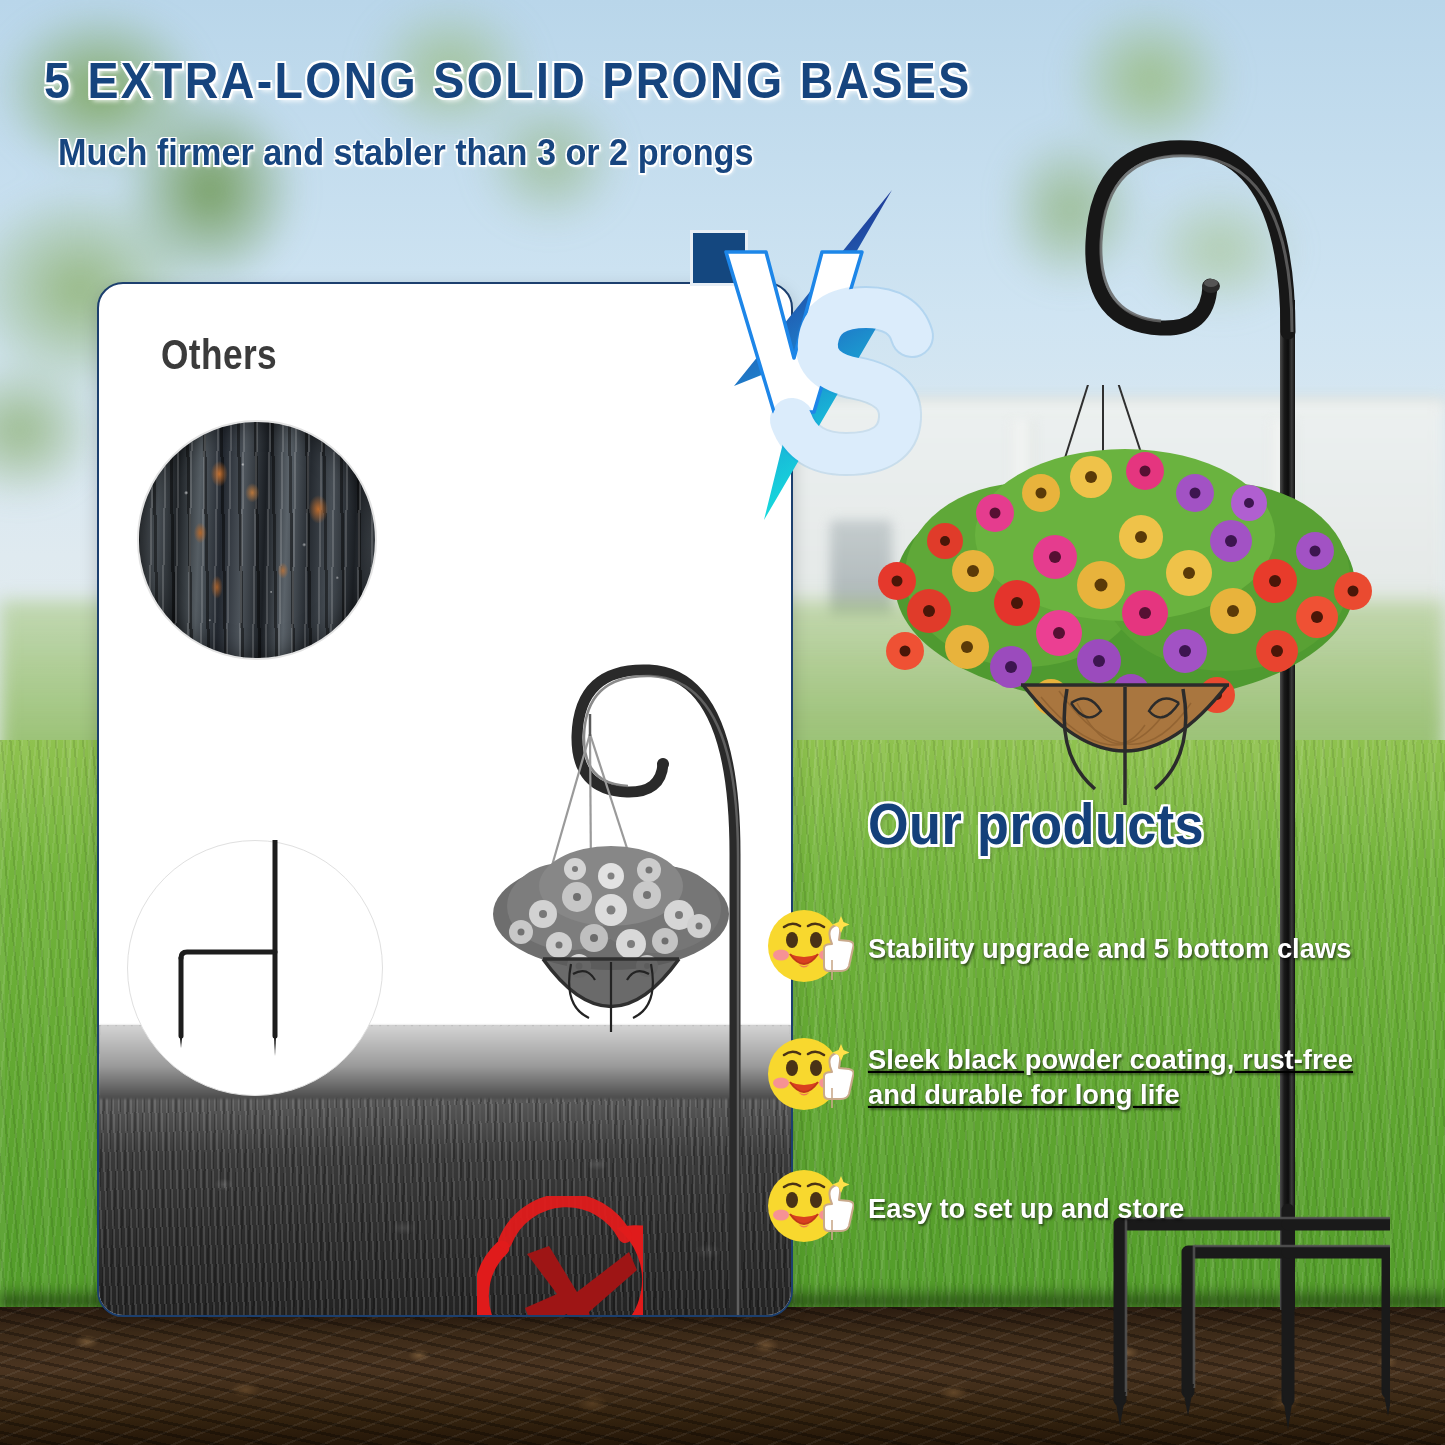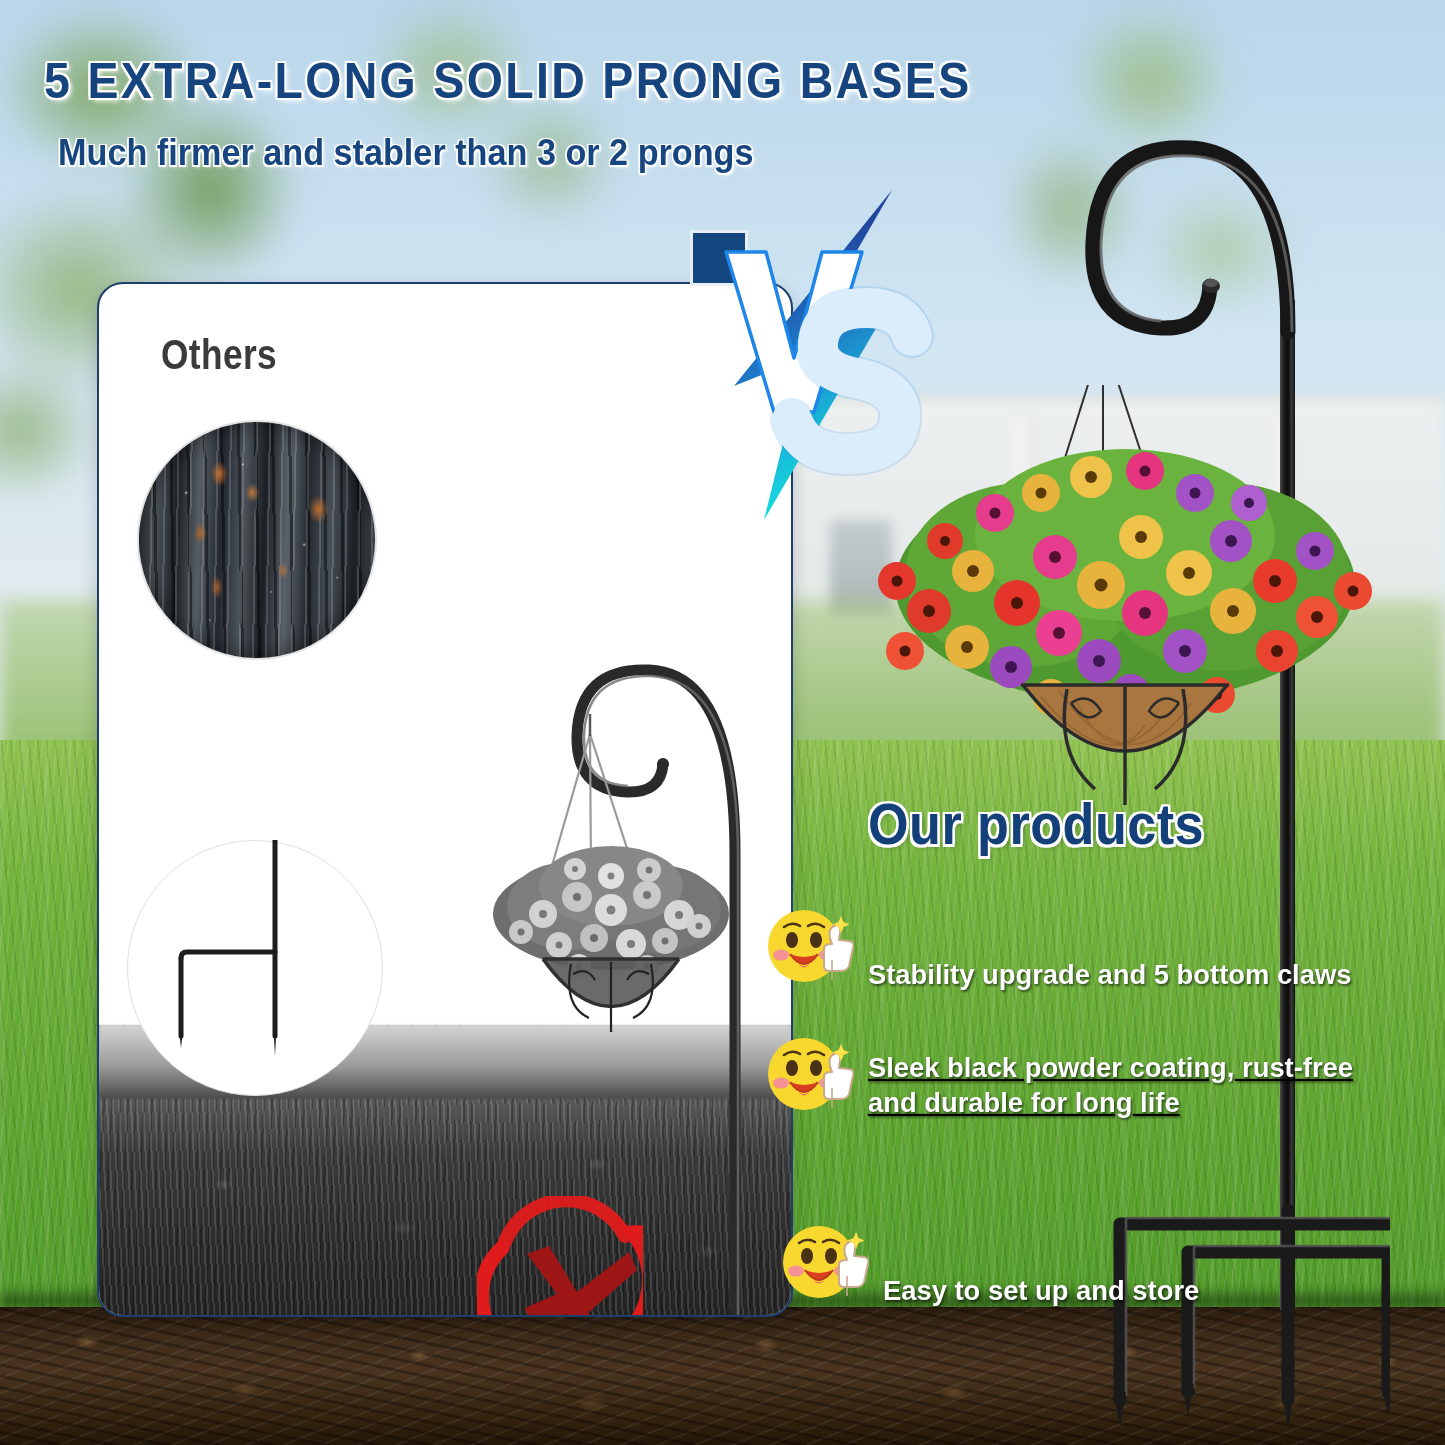--- a/index.html
+++ b/index.html
@@ -217,7 +217,7 @@
   #vs-logo { position:absolute; left:700px; top:190px; width:260px; height:330px; }
 
   
-  .bullet { position:absolute; display:flex; align-items:flex-end; }
+  .bullet { position:absolute; display:flex; align-items:center; }
   .bullet-text {
     font-size:28.5px; font-weight:bold; color:#ffffff; line-height:1.22;
     text-shadow:1.5px 1.5px 2.5px rgba(0,0,0,.55), -.5px -.5px 1px rgba(0,0,0,.3);

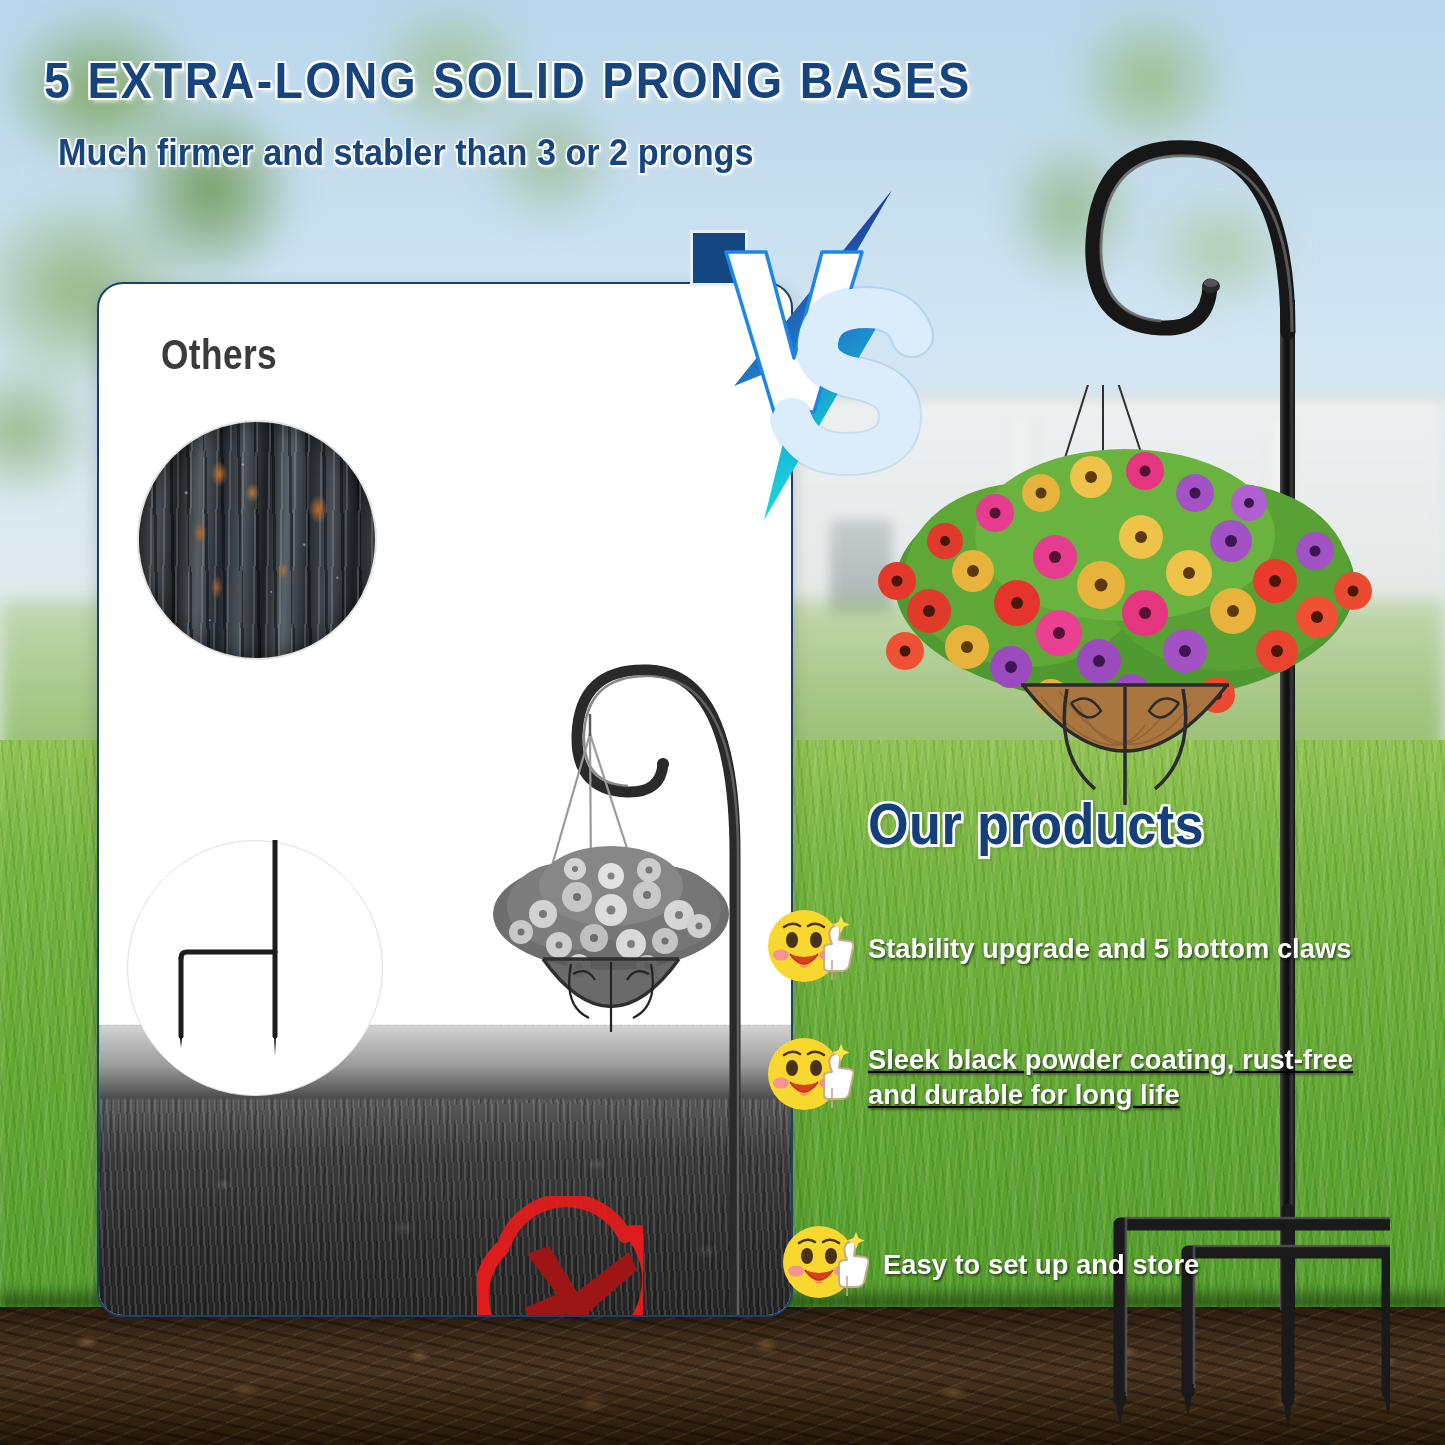--- a/index.html
+++ b/index.html
@@ -569,7 +569,7 @@
 and durable for long life</div>
 </div>
 
-<div class="bullet" style="left:762px; top:1216px;margin-left:15px;">
+<div class="bullet" style="left:762px; top:1160px;">
   <svg class="emoji" width="92" height="92" viewBox="0 0 92 92">
     <circle cx="42" cy="46" r="36" fill="#f8d82e"></circle>
     <ellipse cx="30" cy="40" rx="6" ry="8" fill="#4a3216"></ellipse>

